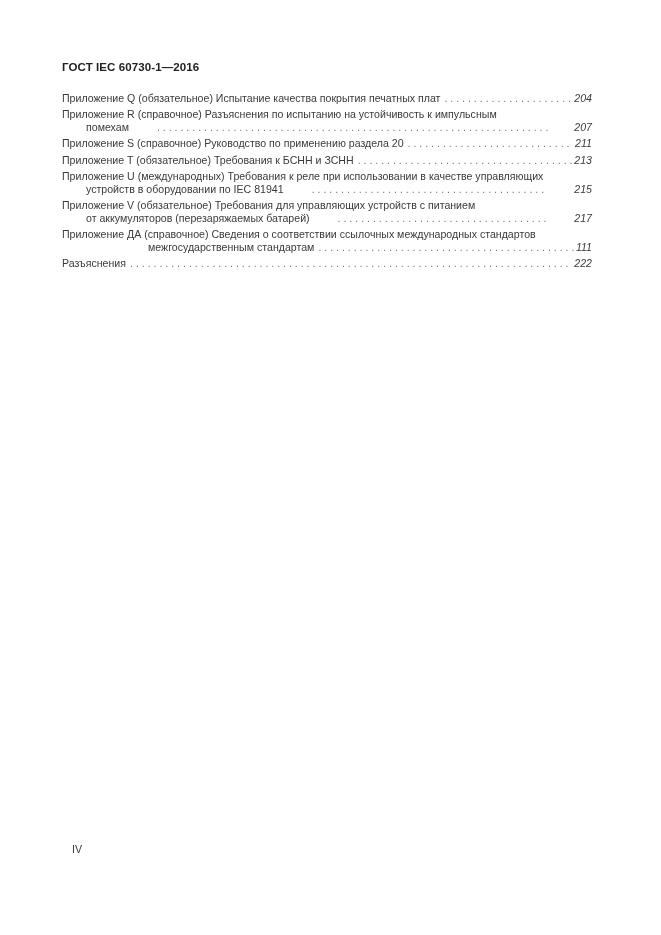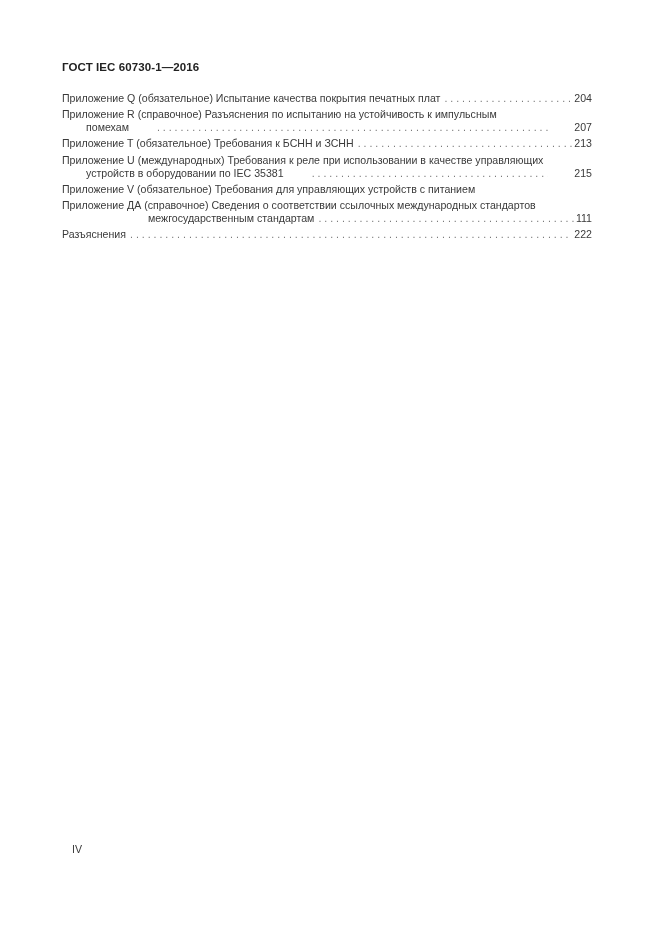--- a/index.html
+++ b/index.html
@@ -24,7 +24,7 @@
       content: ". . . . . . . . . . . . . . . . . . . . . . . . . . . . . . . . . . . . . . . . . . . . . . . . . . . . . . . . . . . . . . . . . . . . . . . . . . . . . . . . . . . . . . . . . . . . . . . . . . . . . . . . . . . . . . . . . . . . . . . . . . . . . . . . . . . . . . . . . . . . . . . . . . . . . . . . . . .";
       letter-spacing: 0;
     }
-    .line .pg { flex: 0 0 auto; }
+    .line .pg { flex: 0 0 auto; font-style: italic; }
     .cont { padding-left: 24px; gap: 24px; }
     .cont-wide { padding-left: 86px; }
     .footer {

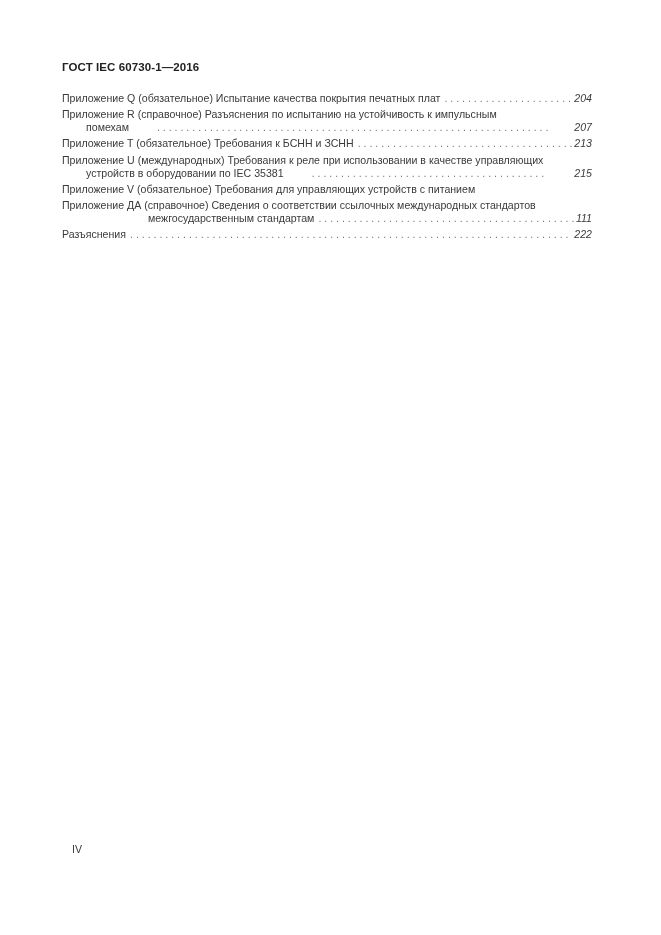--- a/index.html
+++ b/index.html
@@ -58,6 +58,13 @@
     </div>
   </div>
 
+  <div class="entry">
+    <div class="line">
+      <span class="txt">Приложение S (справочное) Руководство по применению раздела 20</span>
+      <span class="dots"></span>
+      <span class="pg">211</span>
+    </div>
+  </div>
 
   <div class="entry">
     <div class="line">

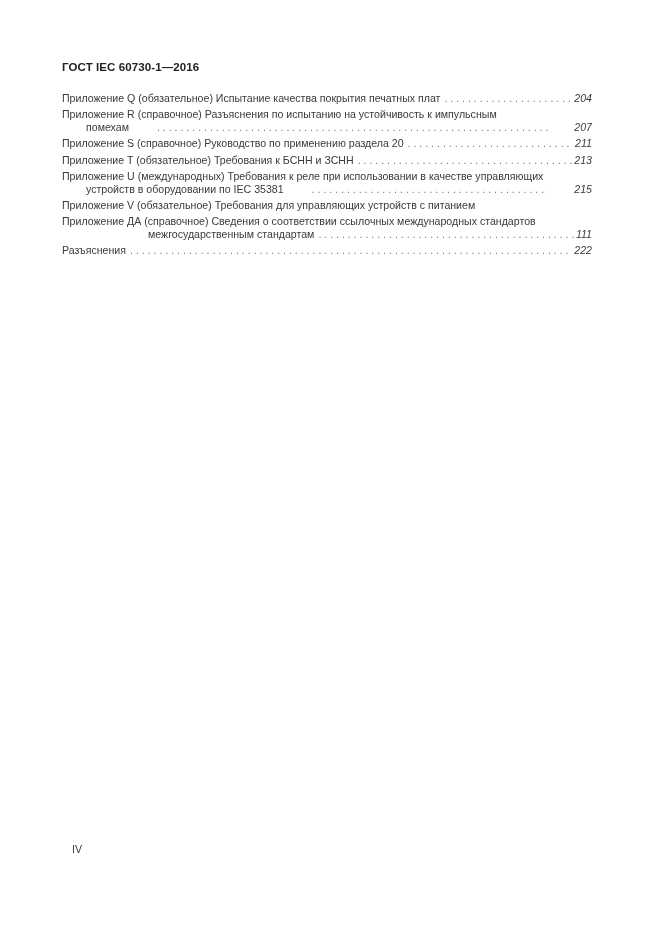--- a/index.html
+++ b/index.html
@@ -79,7 +79,7 @@
         <span class="txt">Приложение U (международных) Требования к реле при использовании в качестве управляющих</span>
       </div>
     <div class="line cont">
-      <span class="txt">устройств в оборудовании по IEC 35381</span>
+      <span class="txt">устройств в оборудовании по IEC 81941</span>
       <span class="dots"></span>
       <span class="pg">215</span>
     </div>

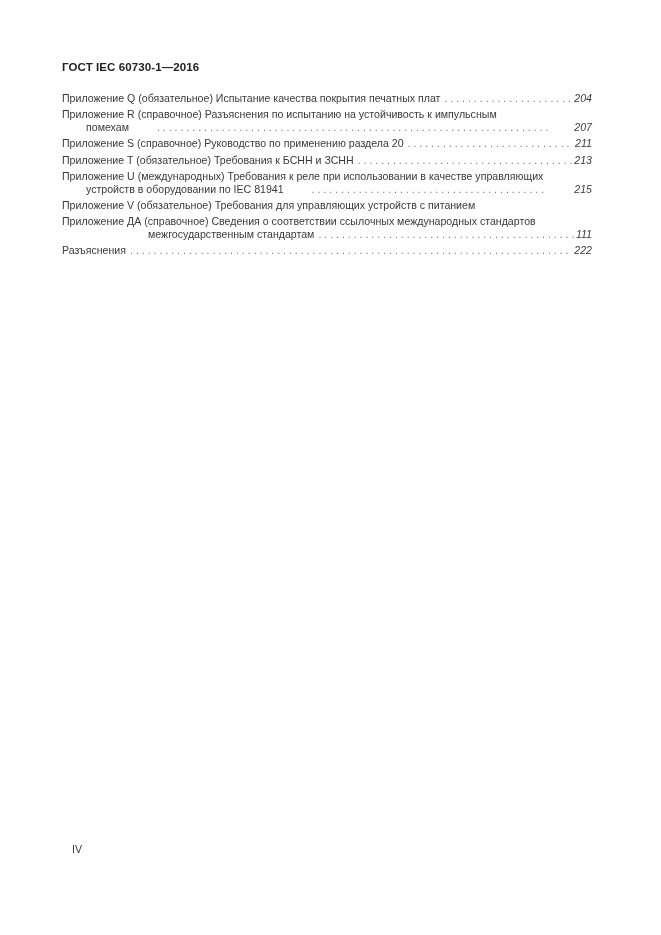--- a/index.html
+++ b/index.html
@@ -89,6 +89,11 @@
     <div class="line">
         <span class="txt">Приложение V (обязательное) Требования для управляющих устройств с питанием</span>
       </div>
+    <div class="line cont">
+      <span class="txt">от аккумуляторов (перезаряжаемых батарей)</span>
+      <span class="dots"></span>
+      <span class="pg">217</span>
+    </div>
   </div>
 
   <div class="entry">

